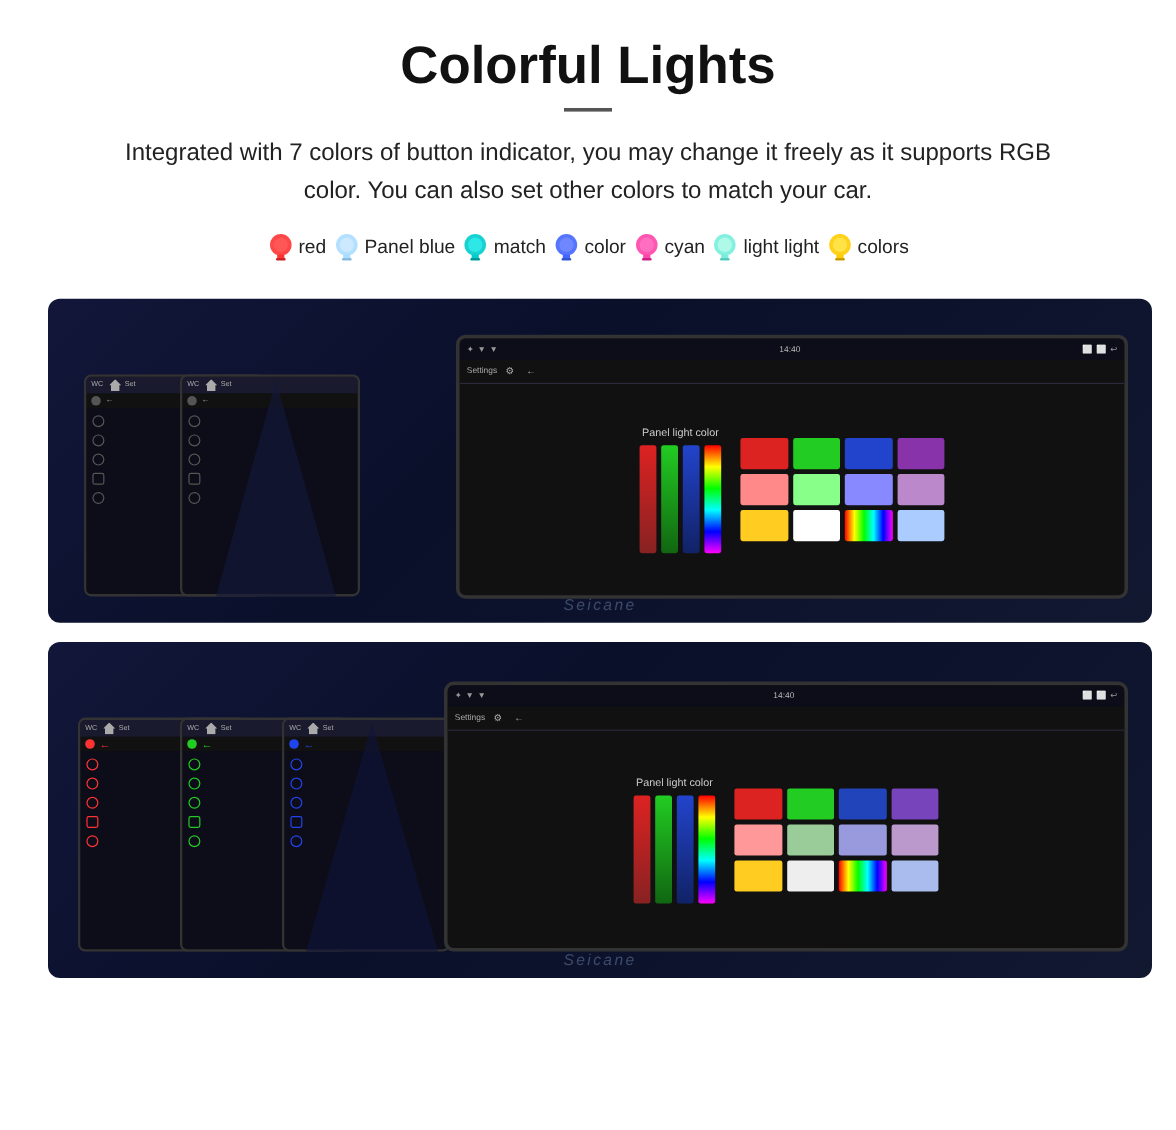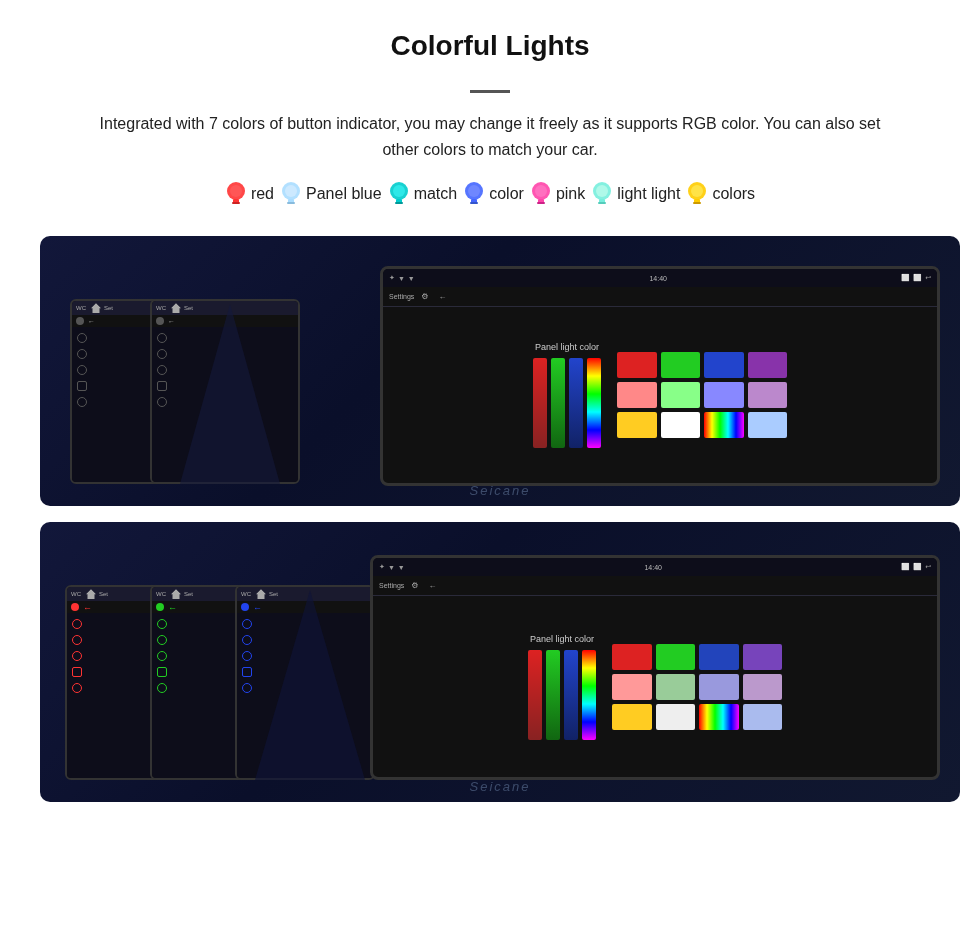--- a/index.html
+++ b/index.html
@@ -22,10 +22,10 @@
       margin-bottom: 18px;
     }
     .header h1 {
-      font-size: 28px;
+      font-size: 44px;
       font-weight: 900;
       color: #111;
-      margin-bottom: 28px;
+      margin-bottom: 10px;
     }
     .header-divider {
       width: 40px;

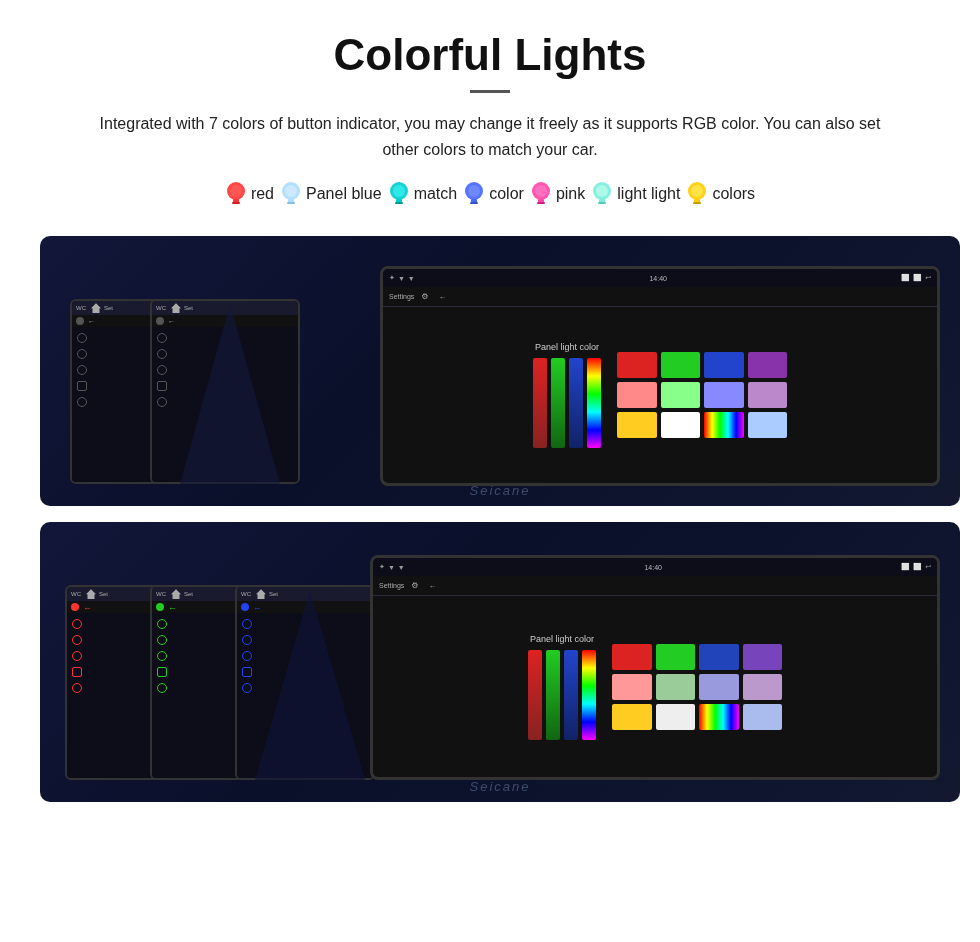--- a/index.html
+++ b/index.html
@@ -34,7 +34,7 @@
       margin: 0 auto 18px;
     }
     .header p {
-      font-size: 16px;
+      font-size: 20px;
       color: #222;
       line-height: 1.6;
       text-align: center;

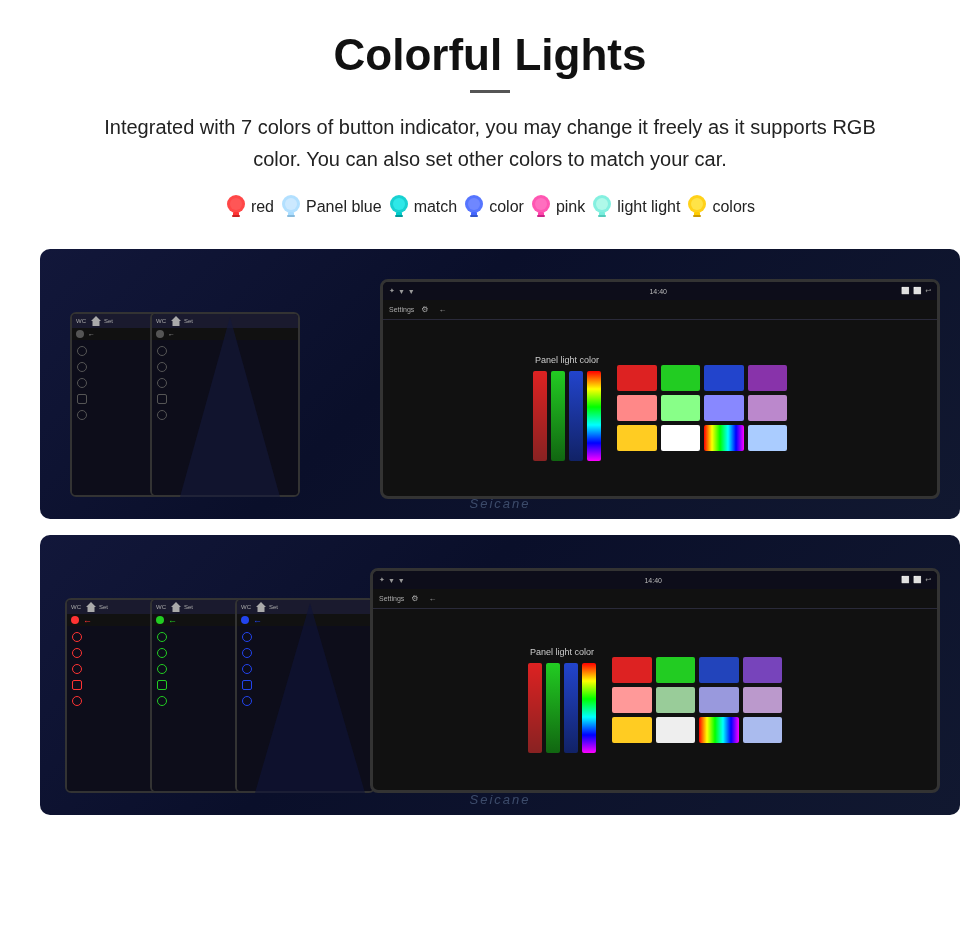--- a/index.html
+++ b/index.html
@@ -217,7 +217,7 @@
         <rect x="8" y="19" width="6" height="4" rx="1" fill="#ff44aa"></rect>
         <rect x="7" y="22" width="8" height="2" rx="1" fill="#cc2288"></rect>
       </svg>
-      <span>pink</span>
+      <span>cyan</span>
     </div>
 
     <div class="color-item">

